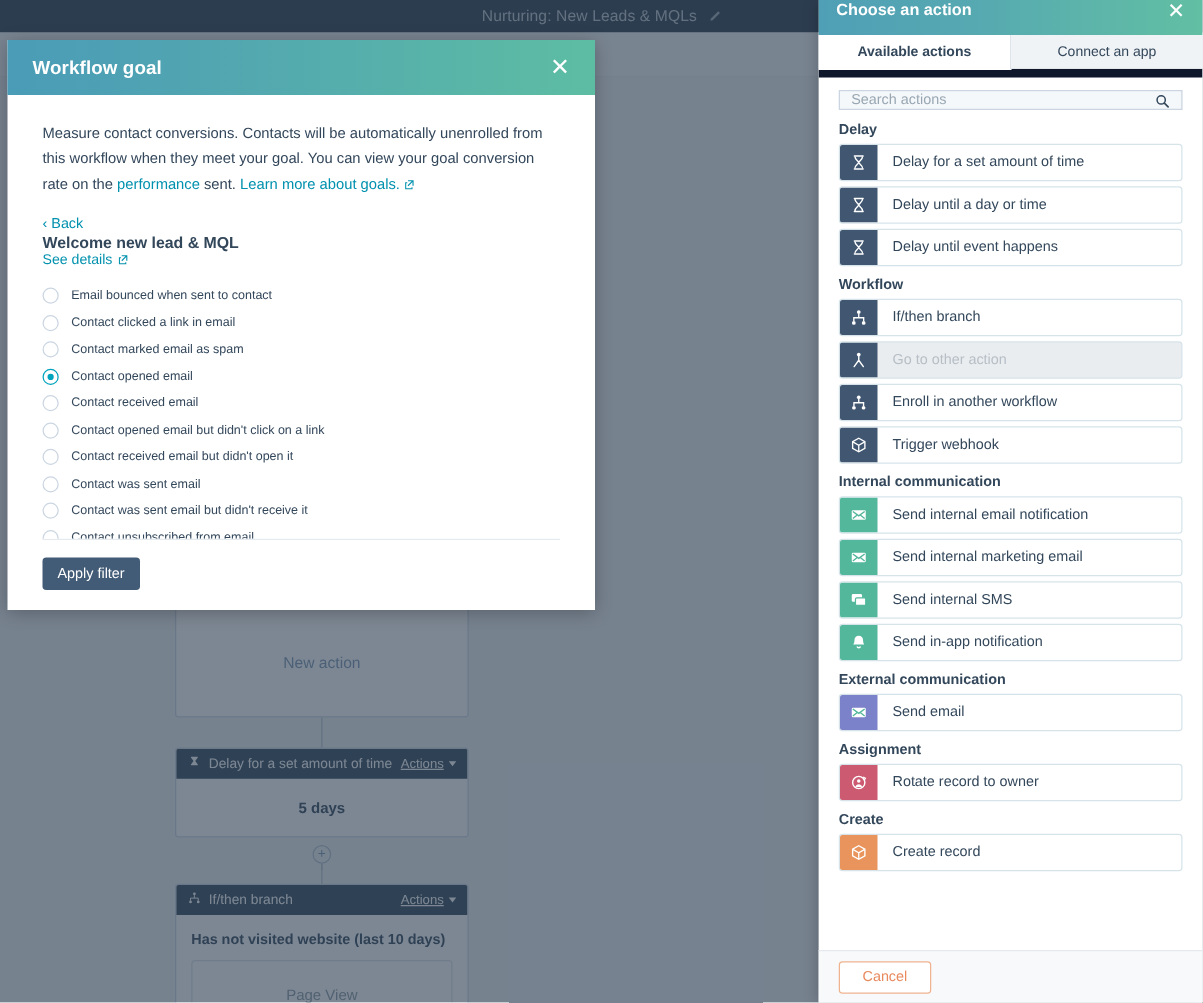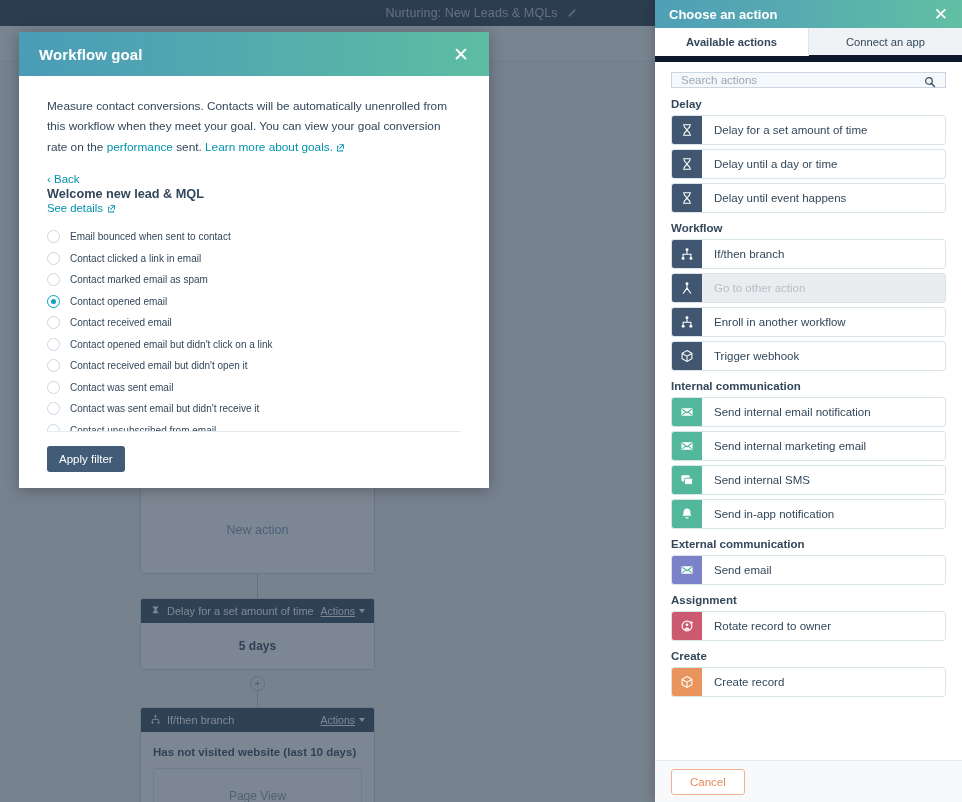--- a/index.html
+++ b/index.html
@@ -135,7 +135,7 @@
   }
   .panel-head {
     height: 28px; background: linear-gradient(90deg, #4f9fb6 0%, #56a9b1 40%, #62bfa3 100%);
-    display: flex; align-items: center; padding: 0 14px;
+    display: flex; align-items: flex-start; padding: 0 14px;
   }
   .panel-title { color: #fff; font-size: 13px; font-weight: bold; flex: 1; }
   .panel-close { color: #fff; font-size: 17px; line-height: 1; cursor: pointer; font-weight: 300;}

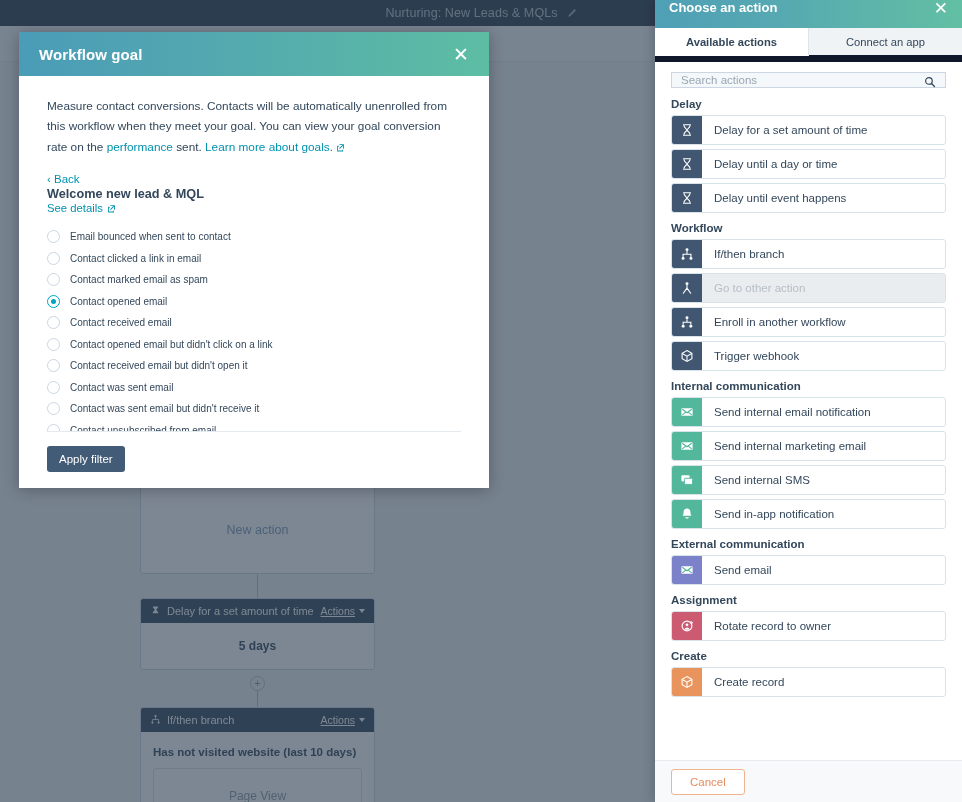--- a/index.html
+++ b/index.html
@@ -80,7 +80,7 @@
 
   
   .modal {
-    position: absolute; left: 19px; top: 32px; width: 470px; height: 456px;
+    position: absolute; left: 6px; top: 32px; width: 470px; height: 456px;
     background: #ffffff; box-shadow: 0 2px 14px rgba(0,0,0,.28);
     display: flex; flex-direction: column;
   }

